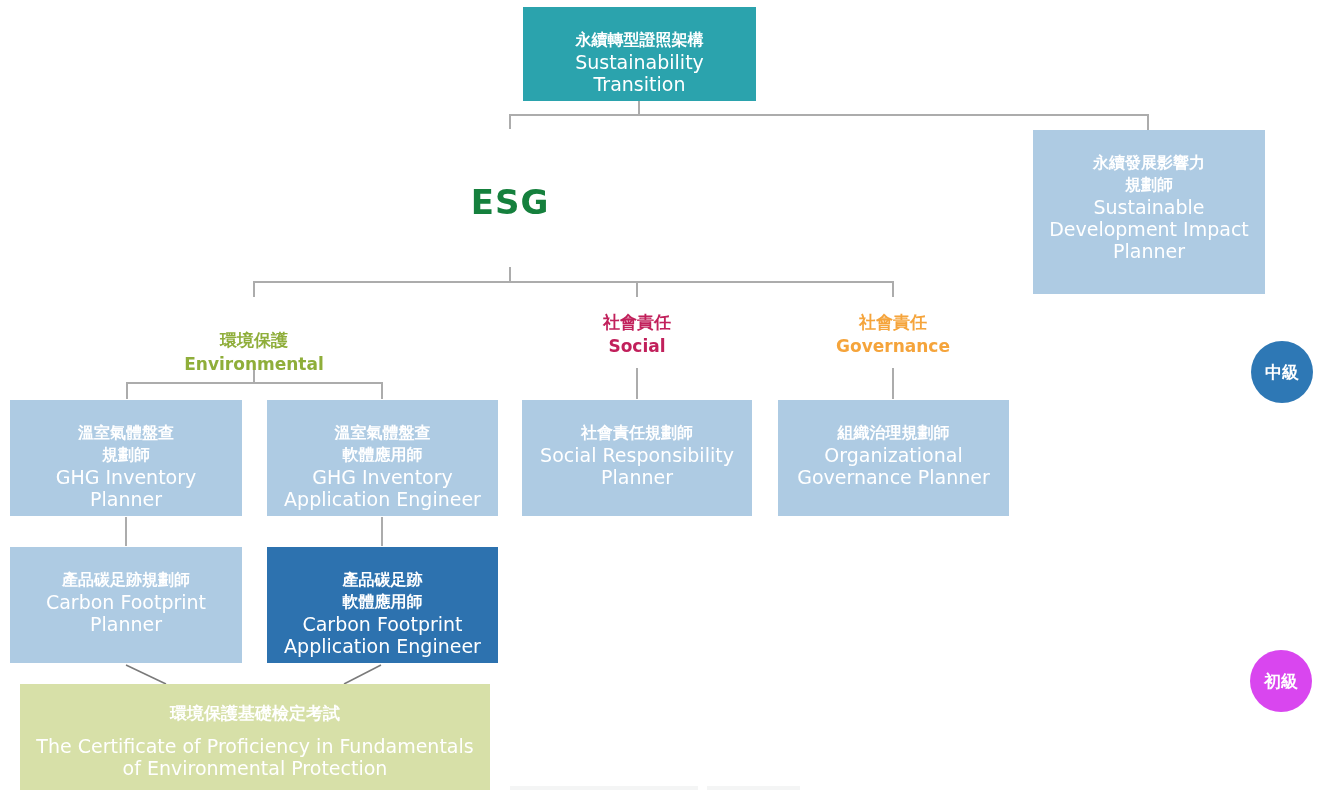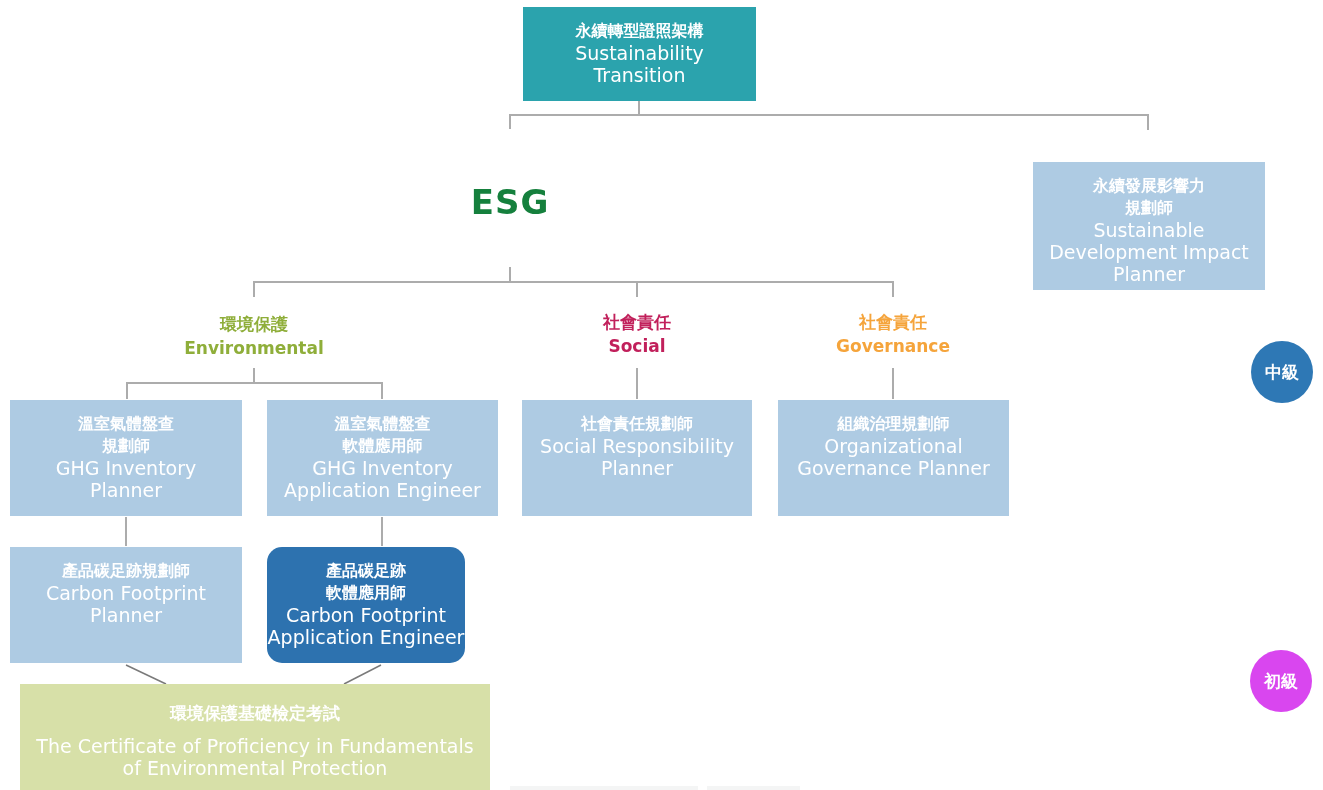--- a/index.html
+++ b/index.html
@@ -10,7 +10,7 @@
   #connectors{position:absolute;left:0;top:0;z-index:1;}
   .node{
     position:absolute;z-index:2;color:#ffffff;text-align:center;
-    box-sizing:border-box;padding-top:13px;line-height:22px;
+    box-sizing:border-box;padding-top:22px;line-height:22px;
   }
   .node .zh{font-weight:bold;font-size:16px;display:block;}
   .node .en{font-weight:normal;font-size:19px;display:block;}

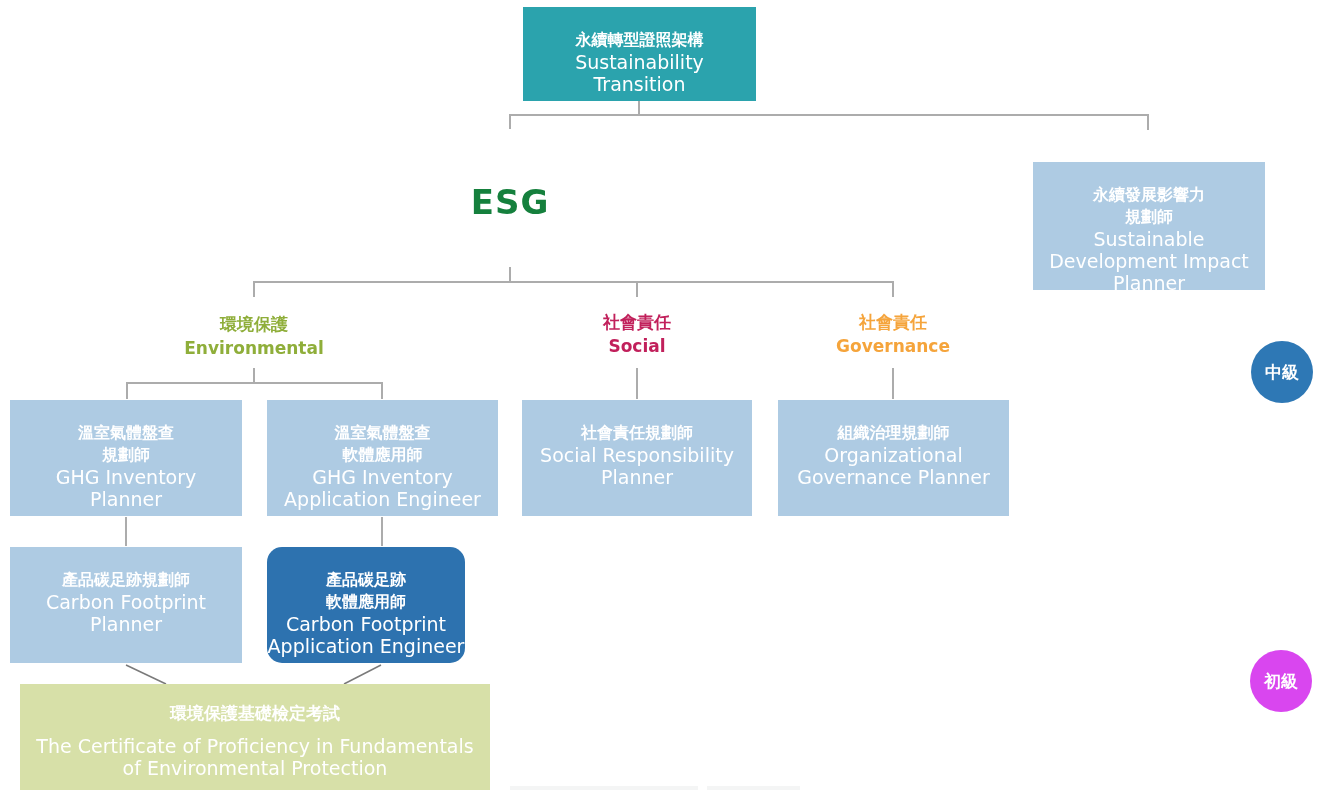--- a/index.html
+++ b/index.html
@@ -71,7 +71,7 @@
     <span class="en">Transition</span>
   </div>
 
-  <div class="node lightblue" style="left:1033px;top:130px;width:232px;height:128px;margin-top:32px;">
+  <div class="node lightblue" style="left:1033px;top:130px;width:232px;height:164px;">
     <span class="zh">永續發展影響力</span>
     <span class="zh">規劃師</span>
     <span class="en">Sustainable</span>

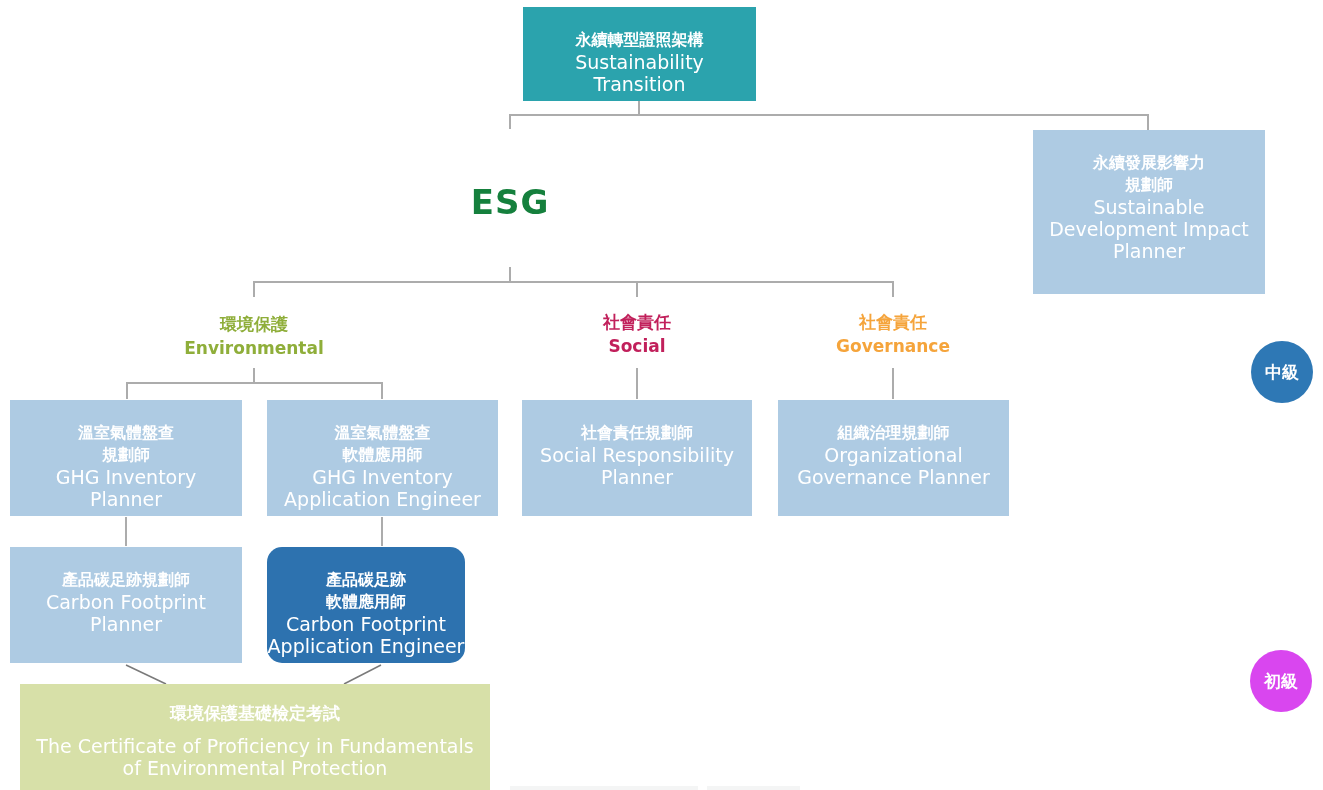--- a/index.html
+++ b/index.html
@@ -81,7 +81,7 @@
 
   <div class="esg" style="left:445px;top:182px;width:130px;">ESG</div>
 
-  <div class="cat-label env-color" style="left:154px;top:312px;width:200px;">
+  <div class="cat-label env-color" style="left:154px;top:328px;width:200px;">
     <span>環境保護</span>
     <span>Environmental</span>
   </div>

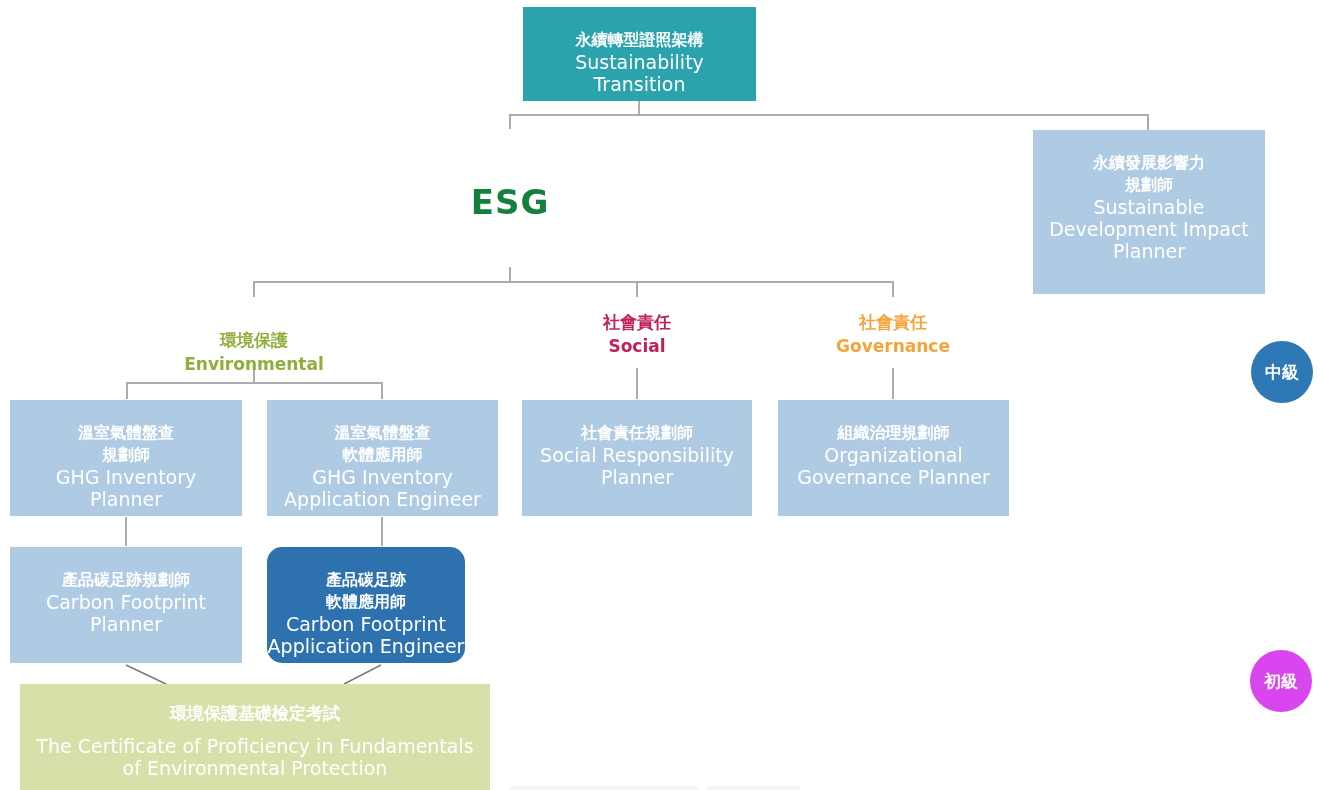--- a/index.html
+++ b/index.html
@@ -126,7 +126,7 @@
     <span class="en">Planner</span>
   </div>
 
-  <div class="node darkblue" style="left:267px;top:547px;width:198px;height:116px;border-radius:15px;">
+  <div class="node darkblue" style="left:267px;top:547px;width:231px;height:116px;">
     <span class="zh">產品碳足跡</span>
     <span class="zh">軟體應用師</span>
     <span class="en">Carbon Footprint</span>

